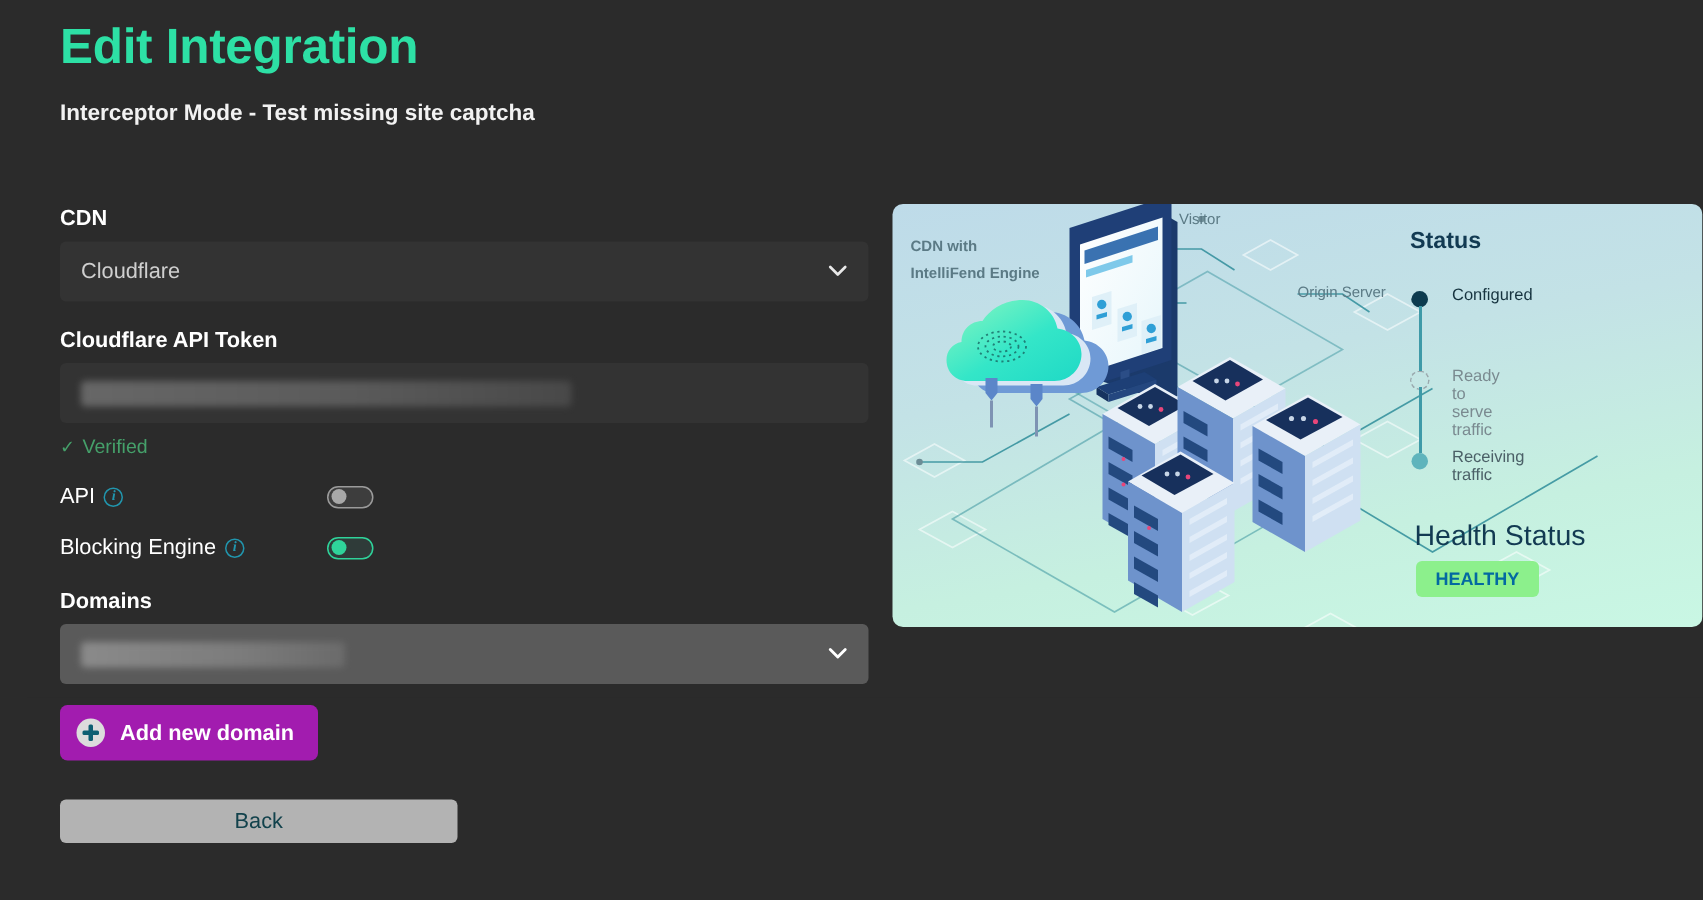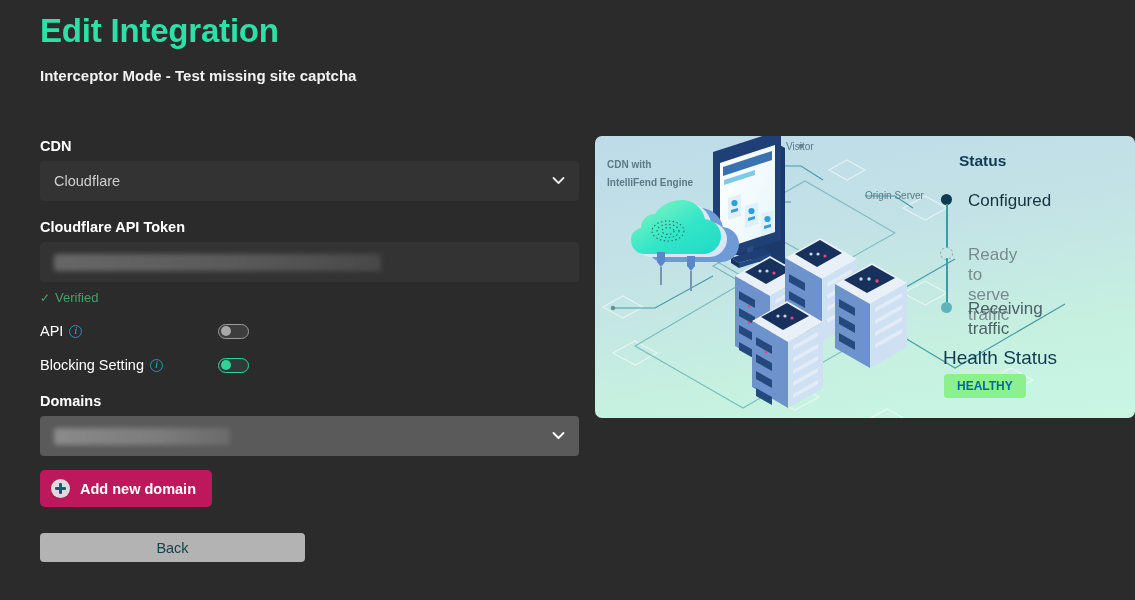--- a/index.html
+++ b/index.html
@@ -121,7 +121,7 @@
   .panel svg { position: absolute; left: 0; top: 0; }
 
   .status-head {
-    position: absolute; left: 364px; top: 16px;
+    position: absolute; left: 345px; top: 16px;
     font-size: 15.5px; font-weight: bold; color: #123a52; text-align: right;
   }
   .steps { position: absolute; left: 346px; top: 58px; }

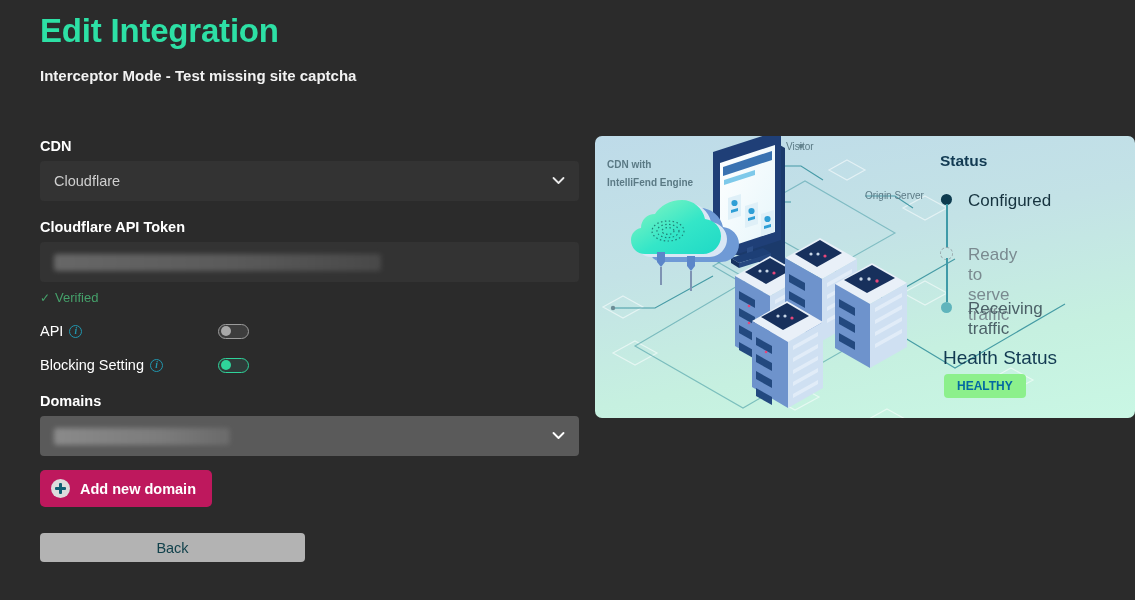--- a/index.html
+++ b/index.html
@@ -141,7 +141,7 @@
     background: #3f9aa8;
   }
   .step .stext {
-    position: absolute; left: 27px; top: -3px; font-size: 17px;
+    position: absolute; left: 27px; top: -3px; font-size: 11px;
   }
   .step.done .stext { color: #16333f; }
   .step.pend .stext { color: #7a8a90; }

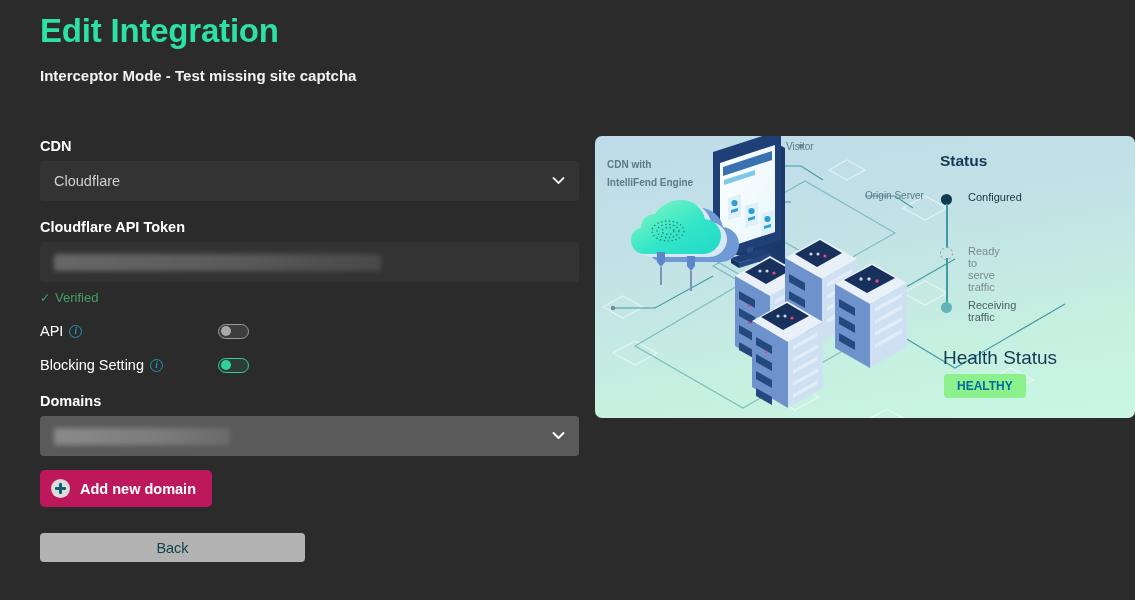--- a/index.html
+++ b/index.html
@@ -203,7 +203,7 @@
 
     <div class="toggle-row">
       <div class="lbl">
-        <span>Blocking Setting</span>
+        <span>Blocking Engine</span>
         <span class="info-i">i</span>
       </div>
       <div class="switch on">

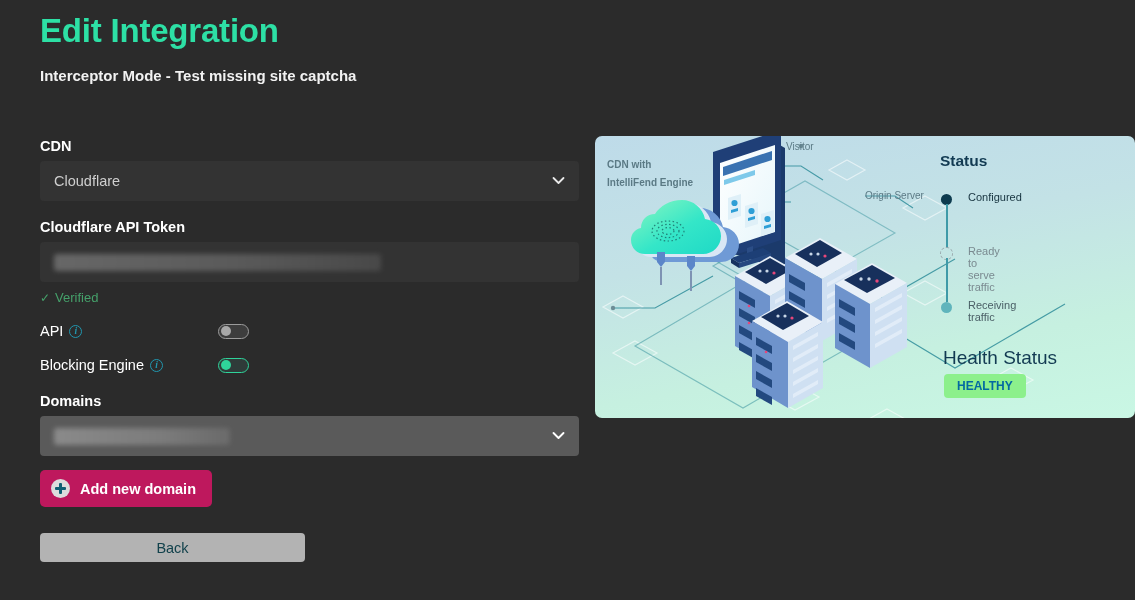--- a/index.html
+++ b/index.html
@@ -88,7 +88,7 @@
 
   .add-btn {
     margin-top: 14px; display: inline-flex; align-items: center; gap: 10px;
-    background: #be185d; border: none; border-radius: 5px;
+    background: #a21caf; border: none; border-radius: 5px;
     height: 37px; padding: 0 16px 0 11px; cursor: pointer;
   }
   .add-btn .plus-circle {

